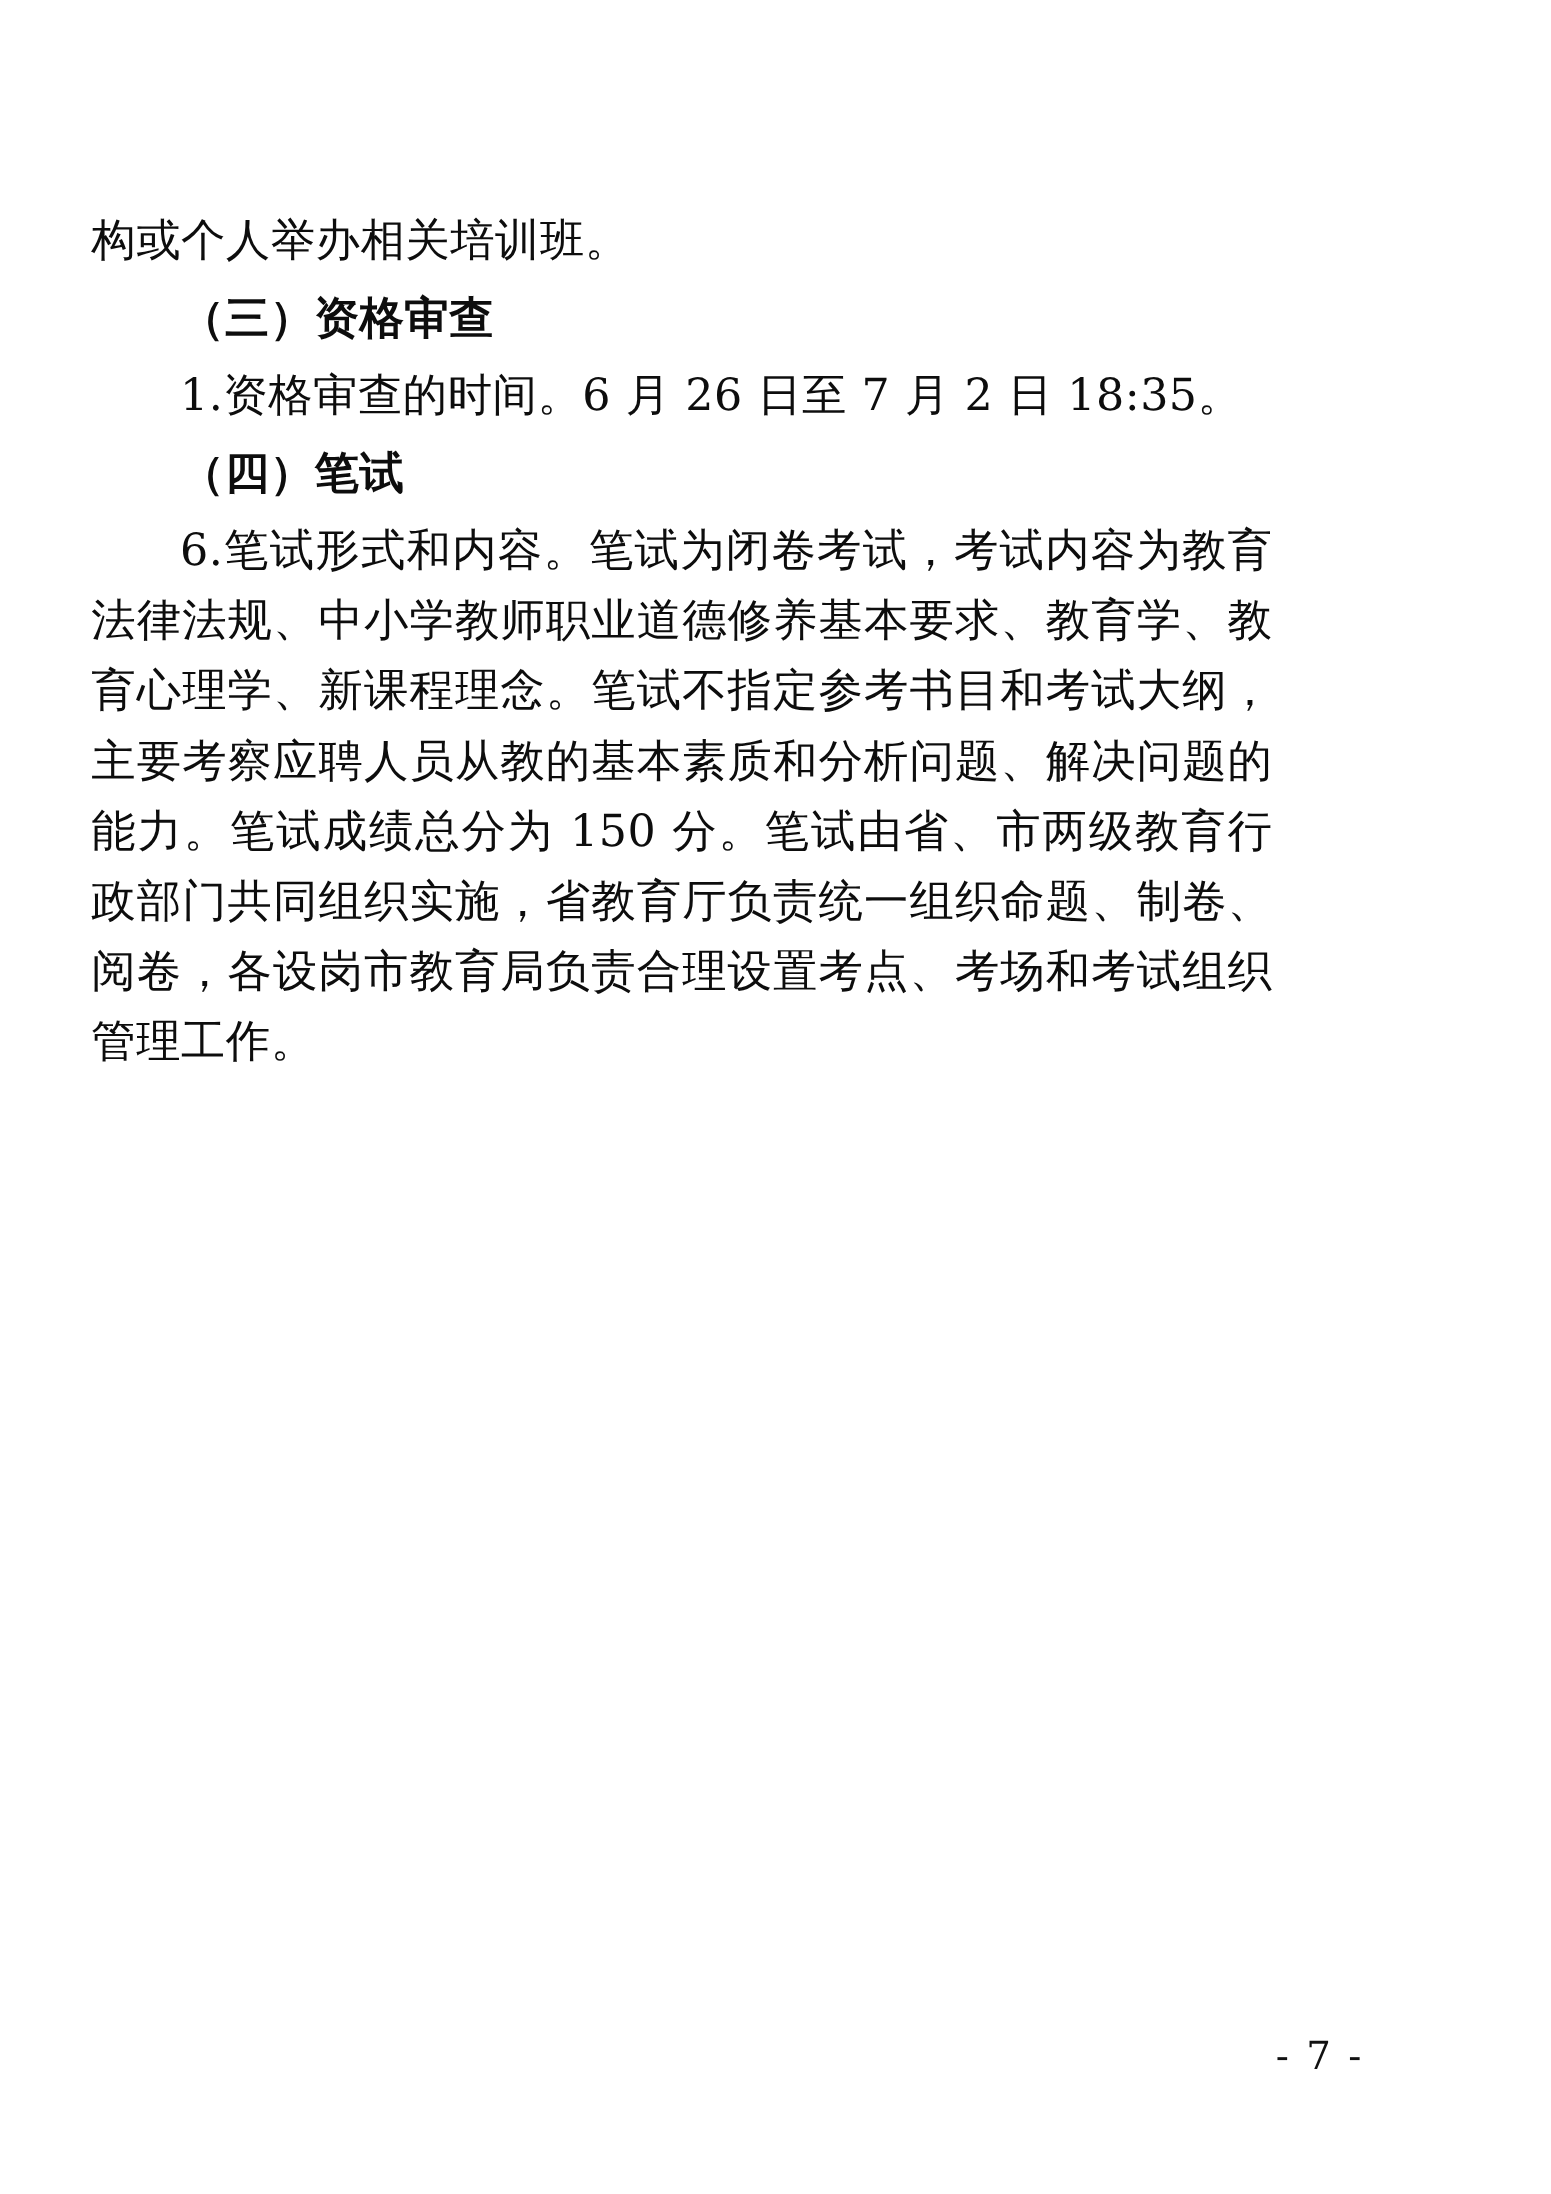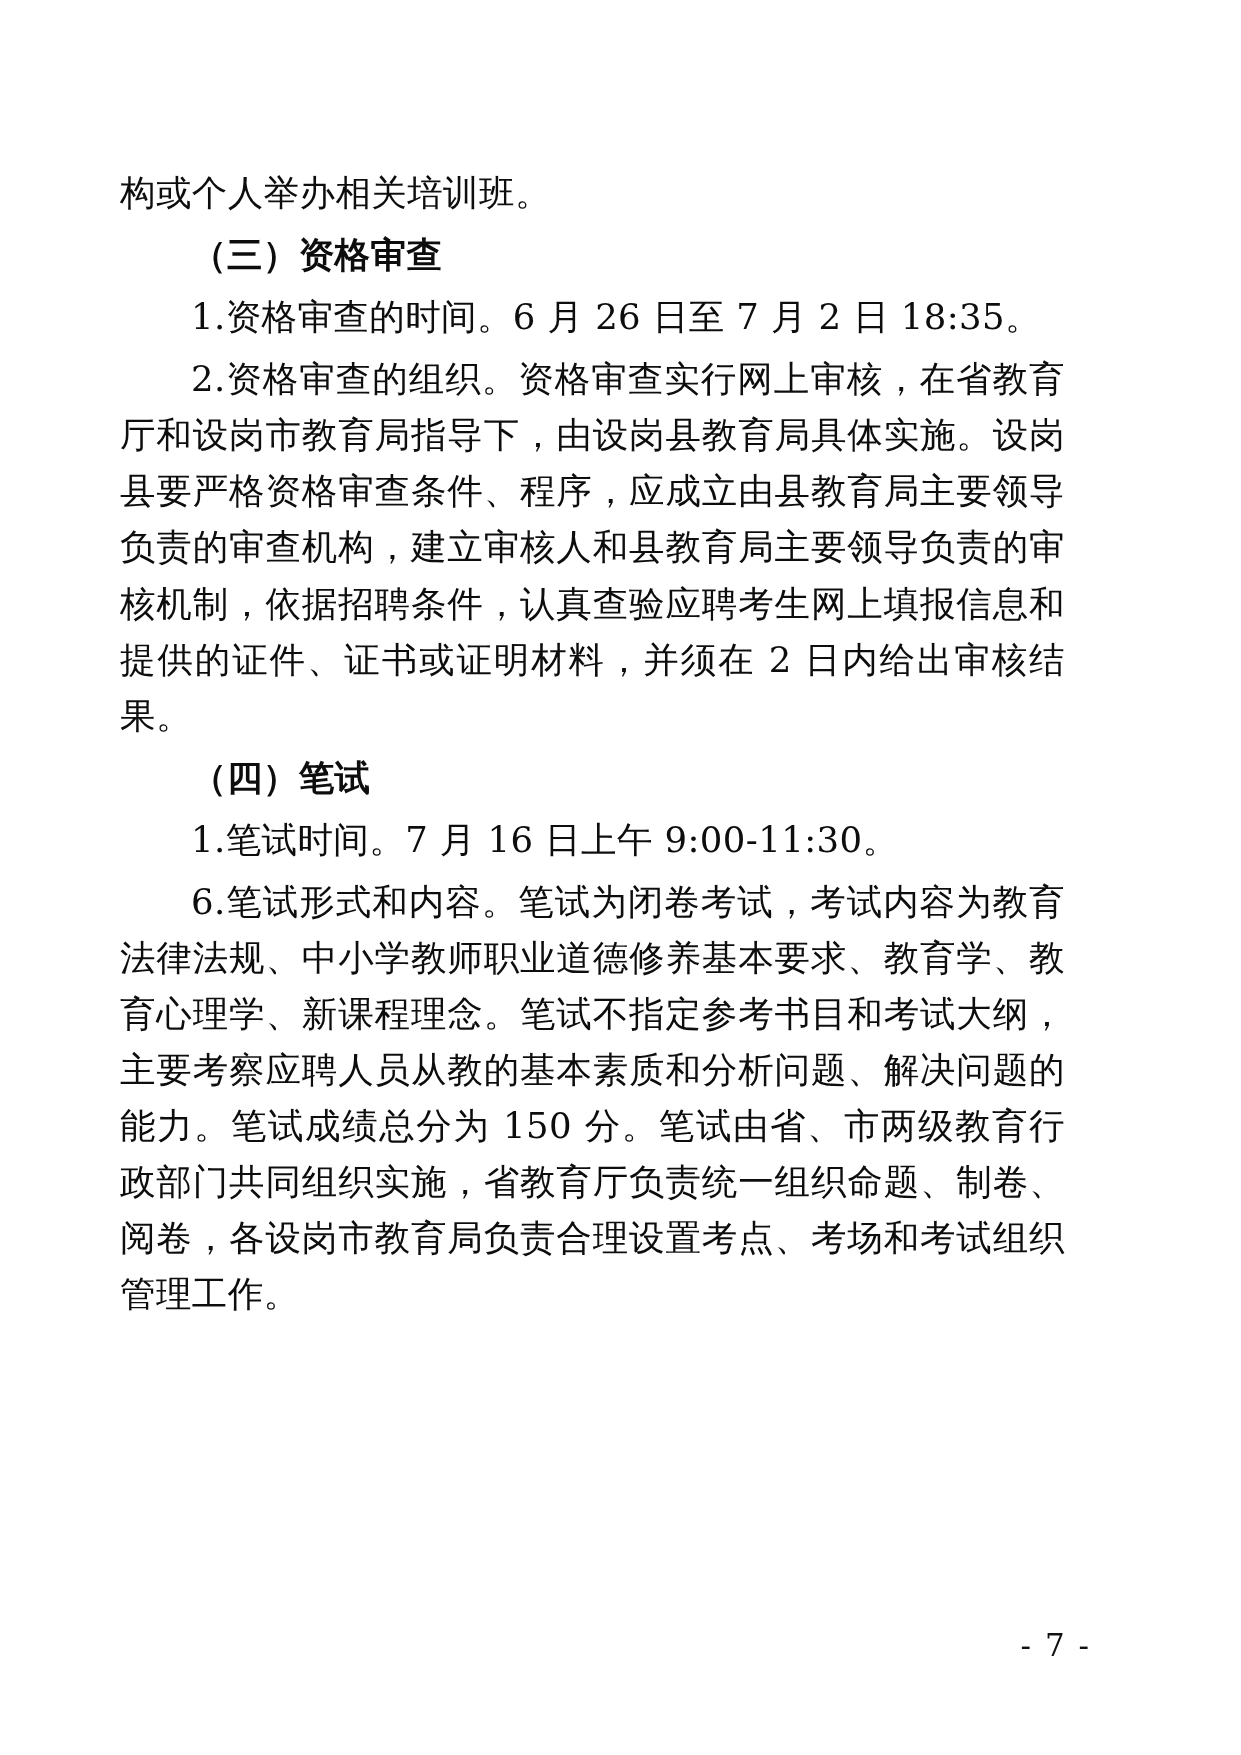--- a/index.html
+++ b/index.html
@@ -22,7 +22,7 @@
     width: 1241px;
     height: 1755px;
     box-sizing: border-box;
-    padding: 165px 150px 60px 120px;
+    padding: 165px 150px 60px 73px;
   }
   .doc-body {
     width: 945px;

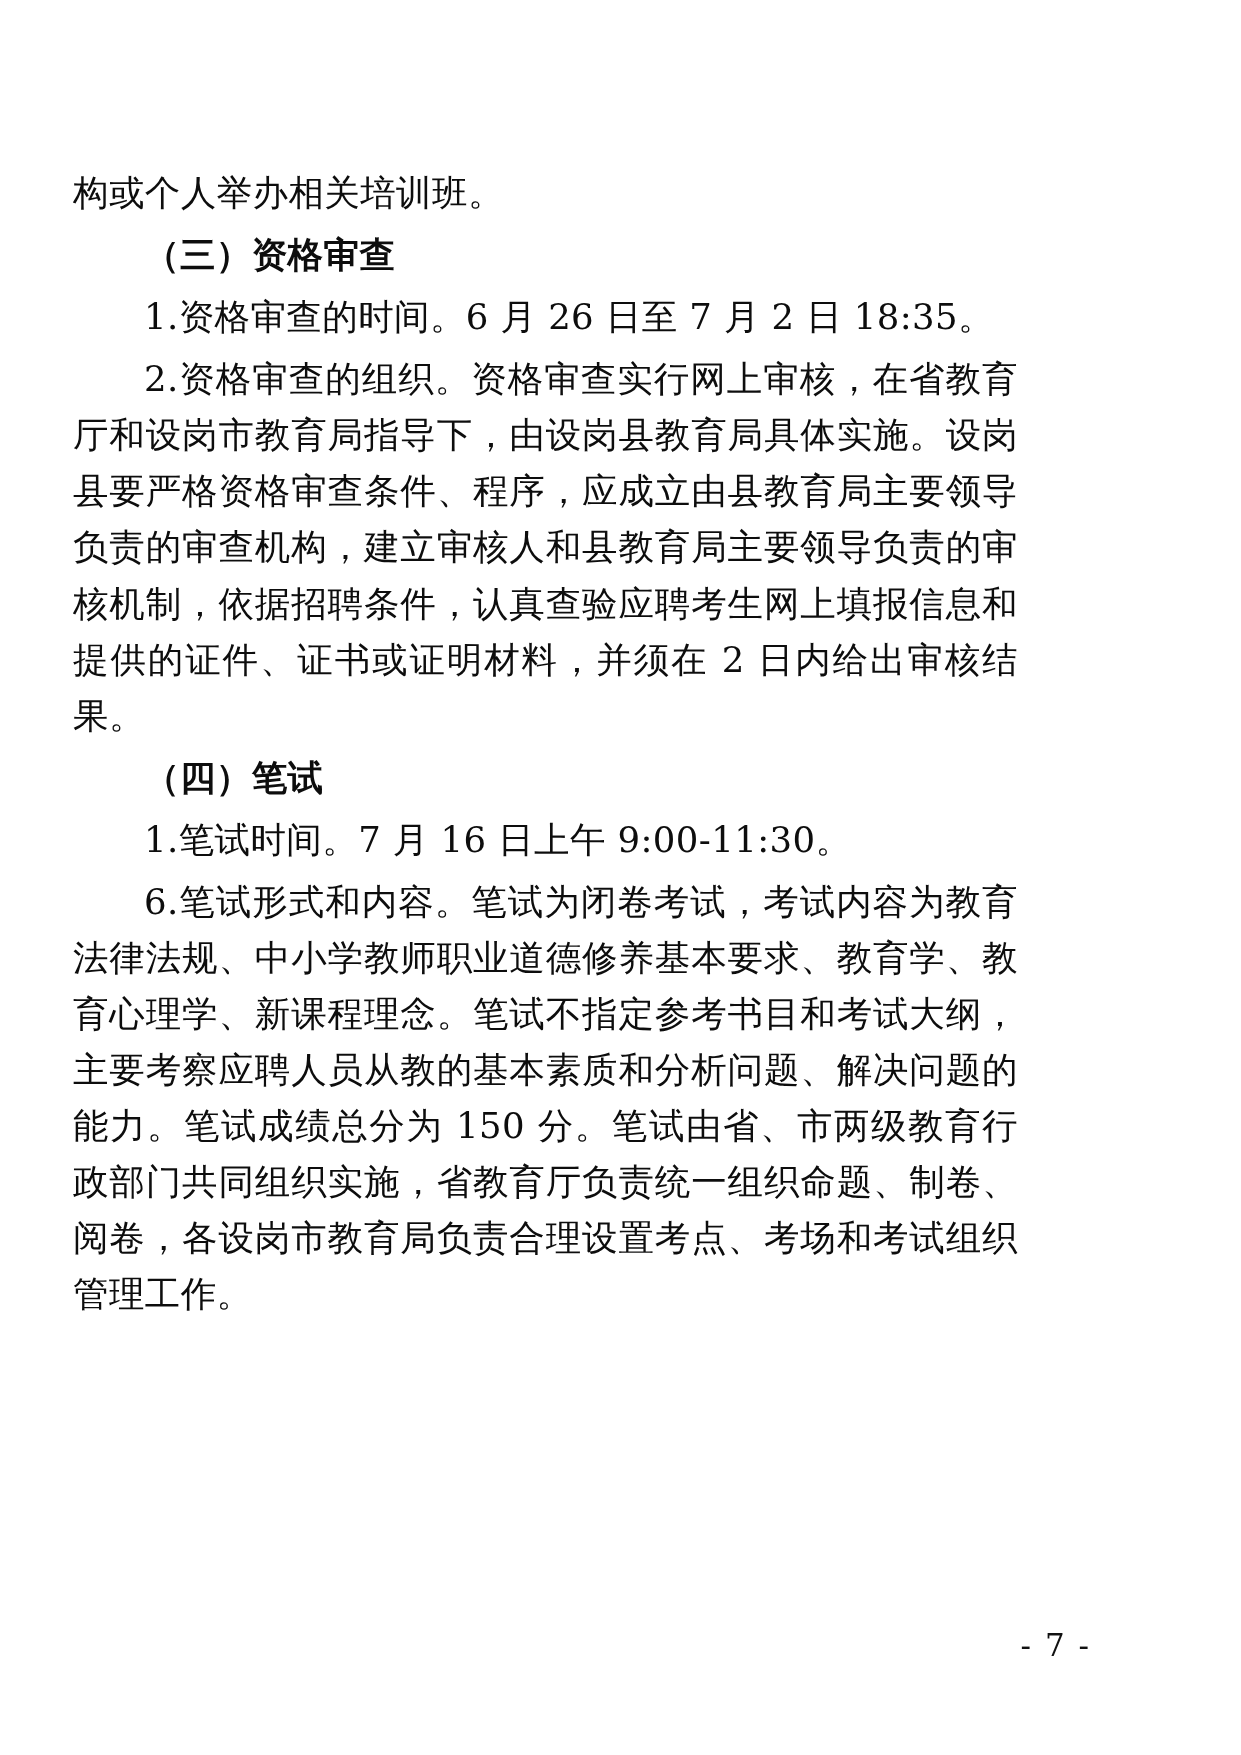--- a/index.html
+++ b/index.html
@@ -61,7 +61,6 @@
     <p class="para">构或个人举办相关培训班。</p>
     <p class="para heading">（三）资格审查</p>
     <p class="para indent">1.资格审查的时间。6 月 26 日至 7 月 2 日 18:35。</p>
-    <p class="para indent">2.资格审查的组织。资格审查实行网上审核，在省教育厅和设岗市教育局指导下，由设岗县教育局具体实施。设岗县要严格资格审查条件、程序，应成立由县教育局主要领导负责的审查机构，建立审核人和县教育局主要领导负责的审核机制，依据招聘条件，认真查验应聘考生网上填报信息和提供的证件、证书或证明材料，并须在 2 日内给出审核结果。</p>
     <p class="para heading">（四）笔试</p>
     <p class="para indent">1.笔试时间。7 月 16 日上午 9:00-11:30。</p>
     <p class="para indent">6.笔试形式和内容。笔试为闭卷考试，考试内容为教育法律法规、中小学教师职业道德修养基本要求、教育学、教育心理学、新课程理念。笔试不指定参考书目和考试大纲，主要考察应聘人员从教的基本素质和分析问题、解决问题的能力。笔试成绩总分为 150 分。笔试由省、市两级教育行政部门共同组织实施，省教育厅负责统一组织命题、制卷、阅卷，各设岗市教育局负责合理设置考点、考场和考试组织管理工作。</p>

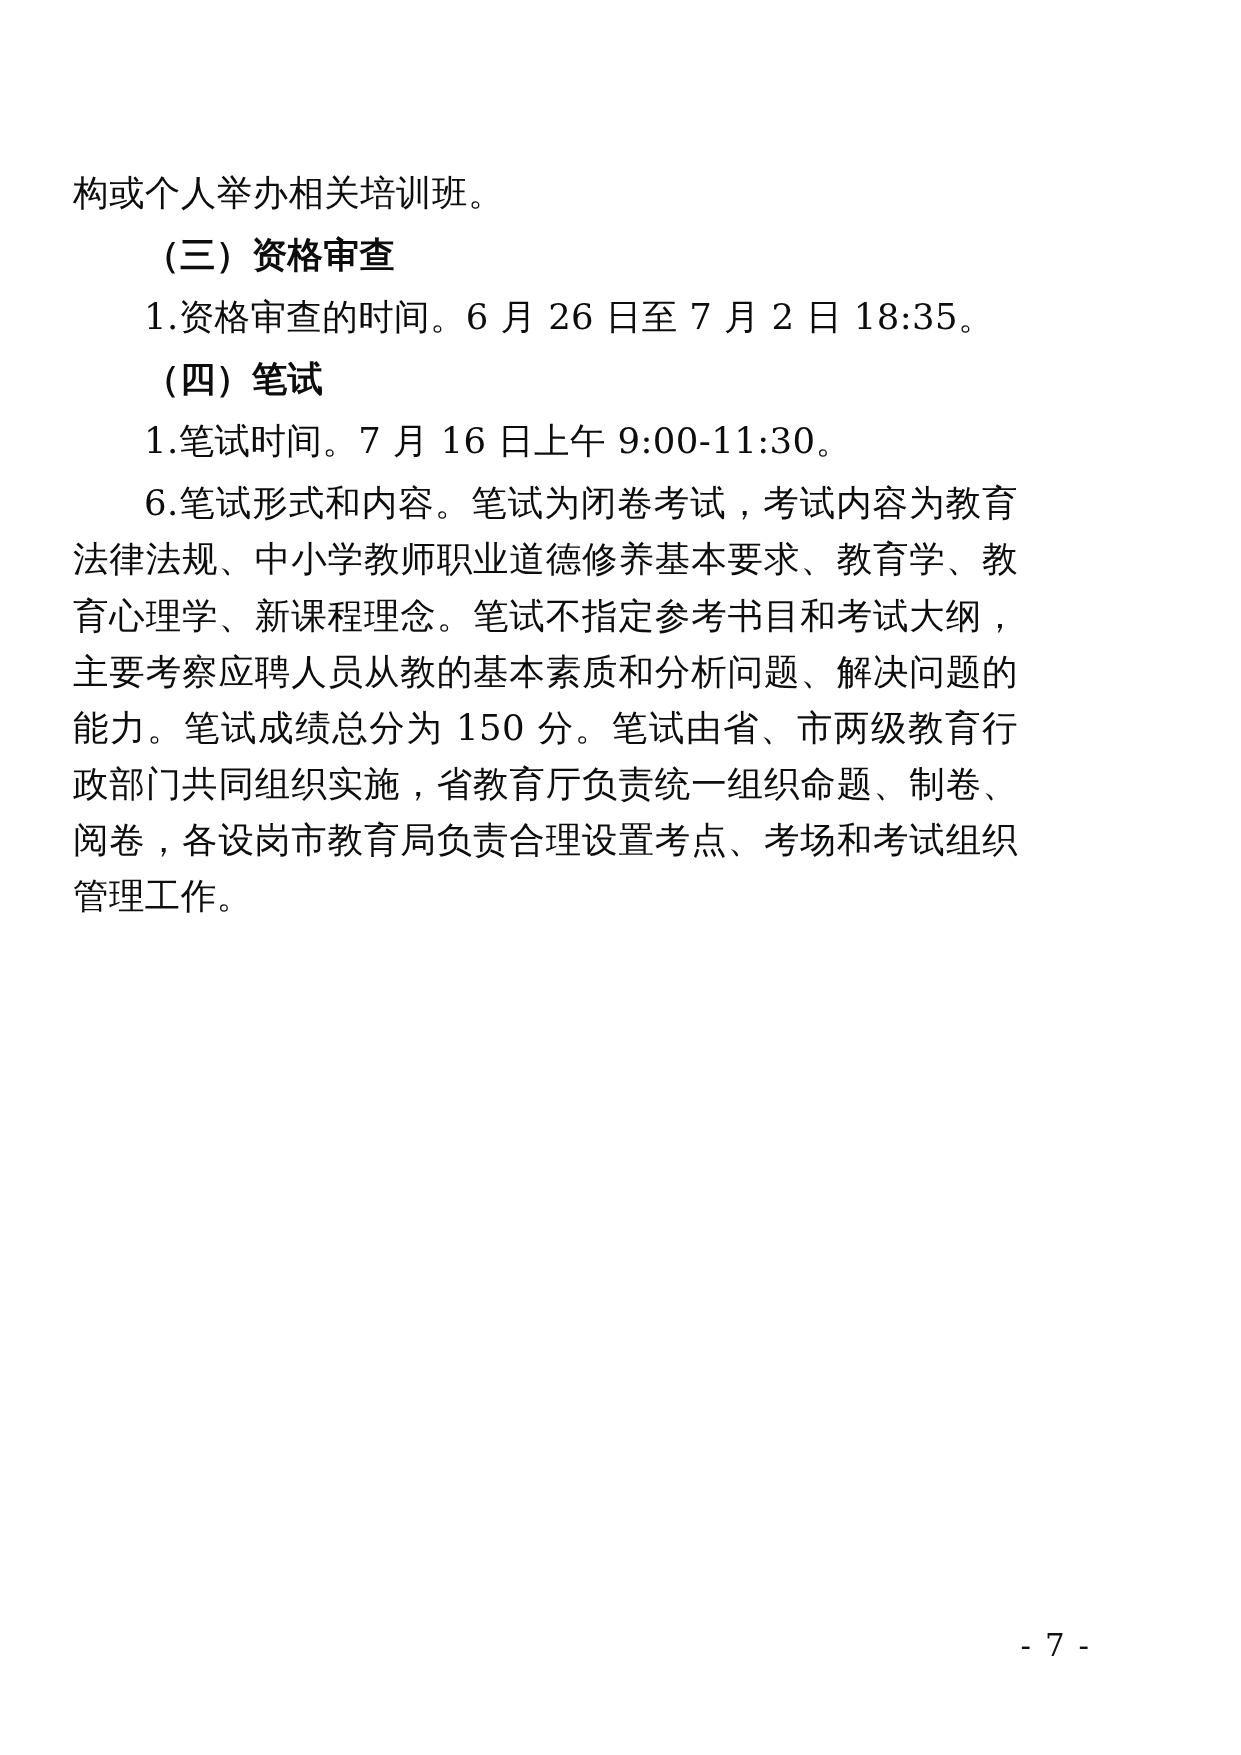--- a/index.html
+++ b/index.html
@@ -62,7 +62,6 @@
     <p class="para heading">（三）资格审查</p>
     <p class="para indent">1.资格审查的时间。6 月 26 日至 7 月 2 日 18:35。</p>
     <p class="para heading">（四）笔试</p>
-    <p class="para indent">1.笔试时间。7 月 16 日上午 9:00-11:30。</p>
     <p class="para indent">6.笔试形式和内容。笔试为闭卷考试，考试内容为教育法律法规、中小学教师职业道德修养基本要求、教育学、教育心理学、新课程理念。笔试不指定参考书目和考试大纲，主要考察应聘人员从教的基本素质和分析问题、解决问题的能力。笔试成绩总分为 150 分。笔试由省、市两级教育行政部门共同组织实施，省教育厅负责统一组织命题、制卷、阅卷，各设岗市教育局负责合理设置考点、考场和考试组织管理工作。</p>
   </div>
   <div class="page-number">- 7 -</div>

